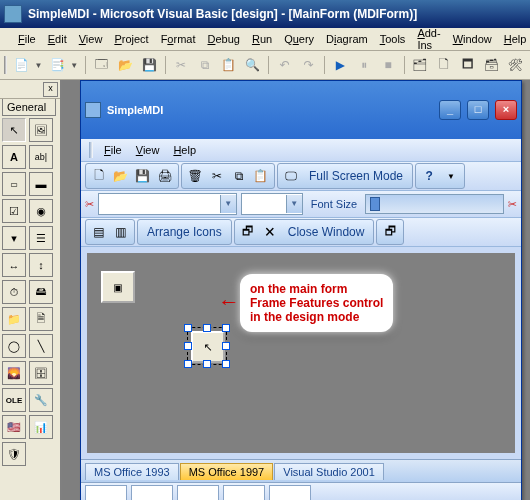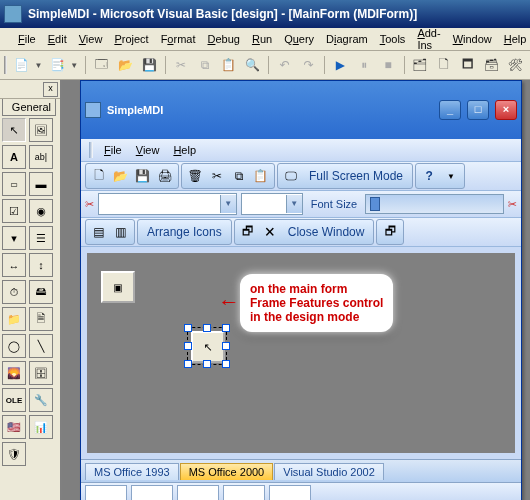--- a/index.html
+++ b/index.html
@@ -20,7 +20,7 @@
 .leftcol{width:60px;background:#ece9d8;border-right:2px solid #808080;display:flex;flex-direction:column}
 .tbxhead{height:18px;display:flex;align-items:center;justify-content:space-between;padding:0 2px;border-bottom:1px solid #aca899}
 .tbxhead .x{width:13px;height:13px;border:1px solid #808080;background:#ece9d8;font-size:9px;text-align:center;line-height:11px}
-.tbxtab{border:1px solid #808080;border-top:none;background:#ece9d8;padding:2px 4px;margin-left:2px;width:44px;text-align:right}
+.tbxtab{border:1px solid #808080;border-top:none;background:#ece9d8;padding:2px 4px;margin-left:2px;width:44px;text-align:left}
 .tbx{flex:1;overflow:hidden;padding:2px;display:grid;grid-template-columns:24px 24px;gap:3px;align-content:start}
 .tool{width:22px;height:22px;border:1px solid #808080;background:#ece9d8;display:flex;align-items:center;justify-content:center;font-size:11px}
 .tool.sel{background:#d4d0c8;border:1px inset #fff}

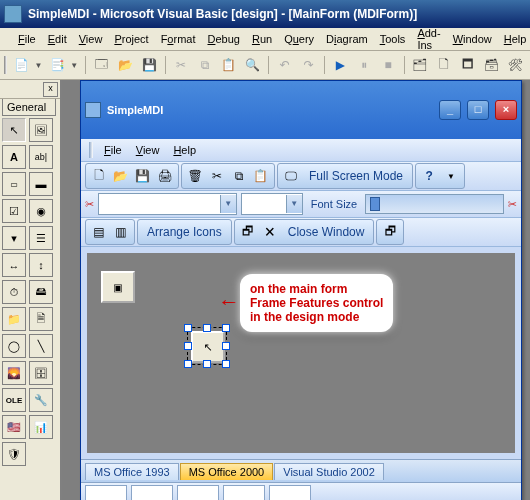--- a/index.html
+++ b/index.html
@@ -241,7 +241,7 @@
 
       <div class="tabs">
         <div class="tab">MS Office 1993</div>
-        <div class="tab sel">MS Office 2000</div>
+        <div class="tab sel">MS Office 1997</div>
         <div class="tab">Visual Studio 2002</div>
       </div>
       <div class="status">

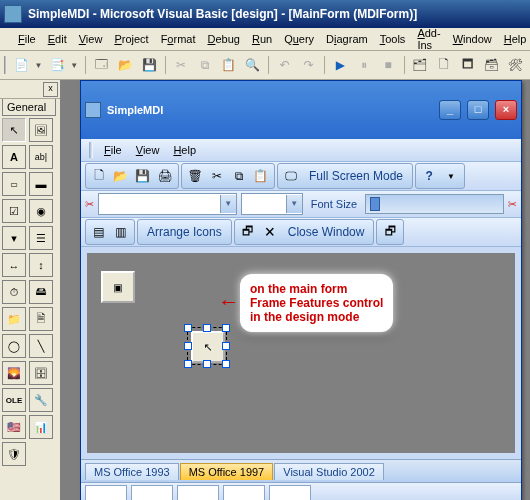--- a/index.html
+++ b/index.html
@@ -242,7 +242,7 @@
       <div class="tabs">
         <div class="tab">MS Office 1993</div>
         <div class="tab sel">MS Office 1997</div>
-        <div class="tab">Visual Studio 2002</div>
+        <div class="tab">Visual Studio 2001</div>
       </div>
       <div class="status">
         <div class="cell"></div>

